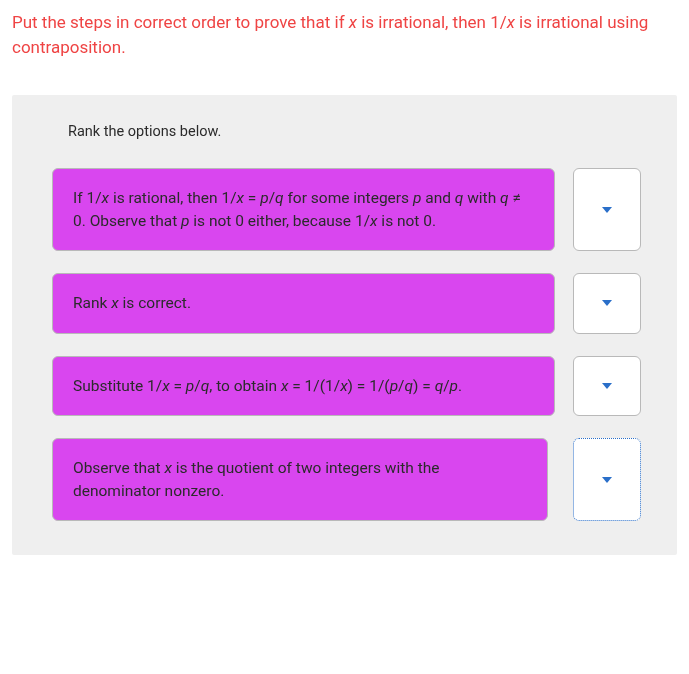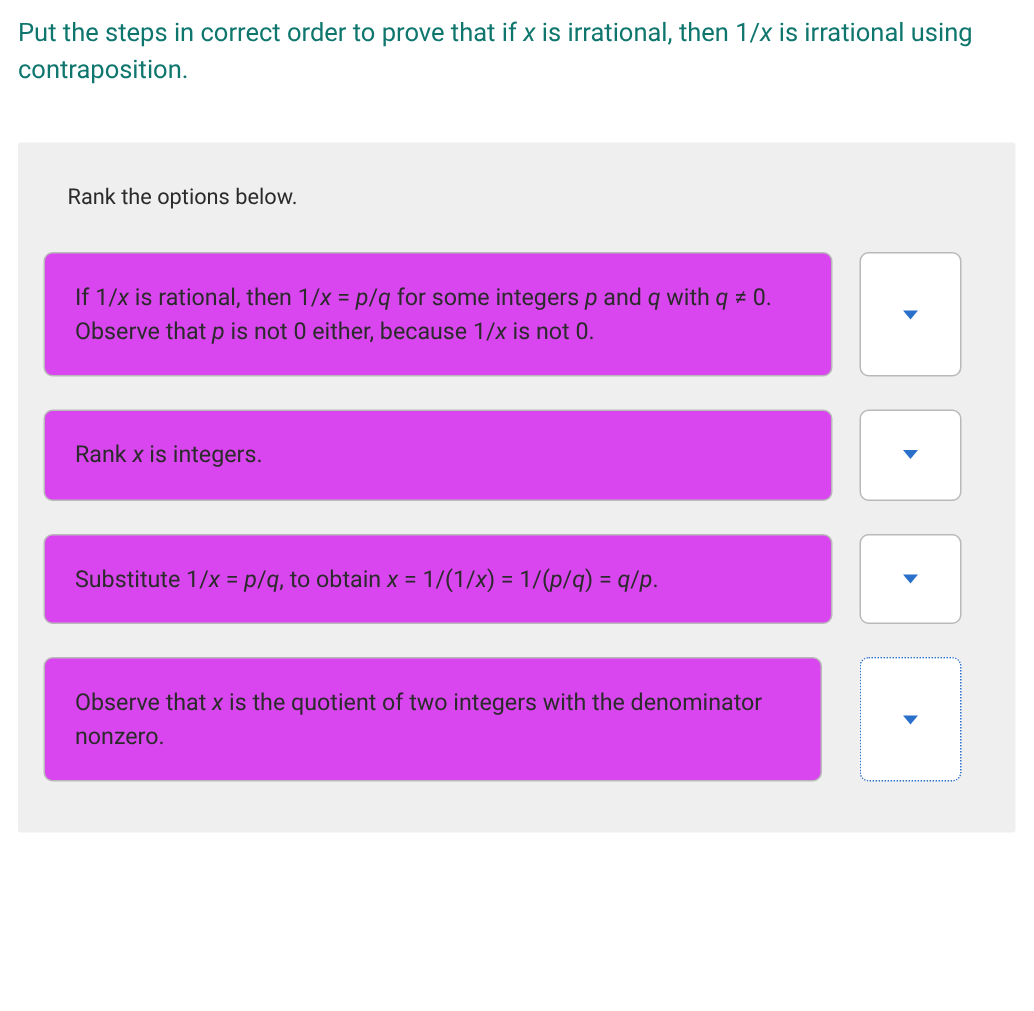--- a/index.html
+++ b/index.html
@@ -14,7 +14,7 @@
   .question {
     font-size: 17px;
     line-height: 1.45;
-    color: #0f766e;
+    color: #ef4444;
     margin-bottom: 36px;
     padding-right: 10px;
   }

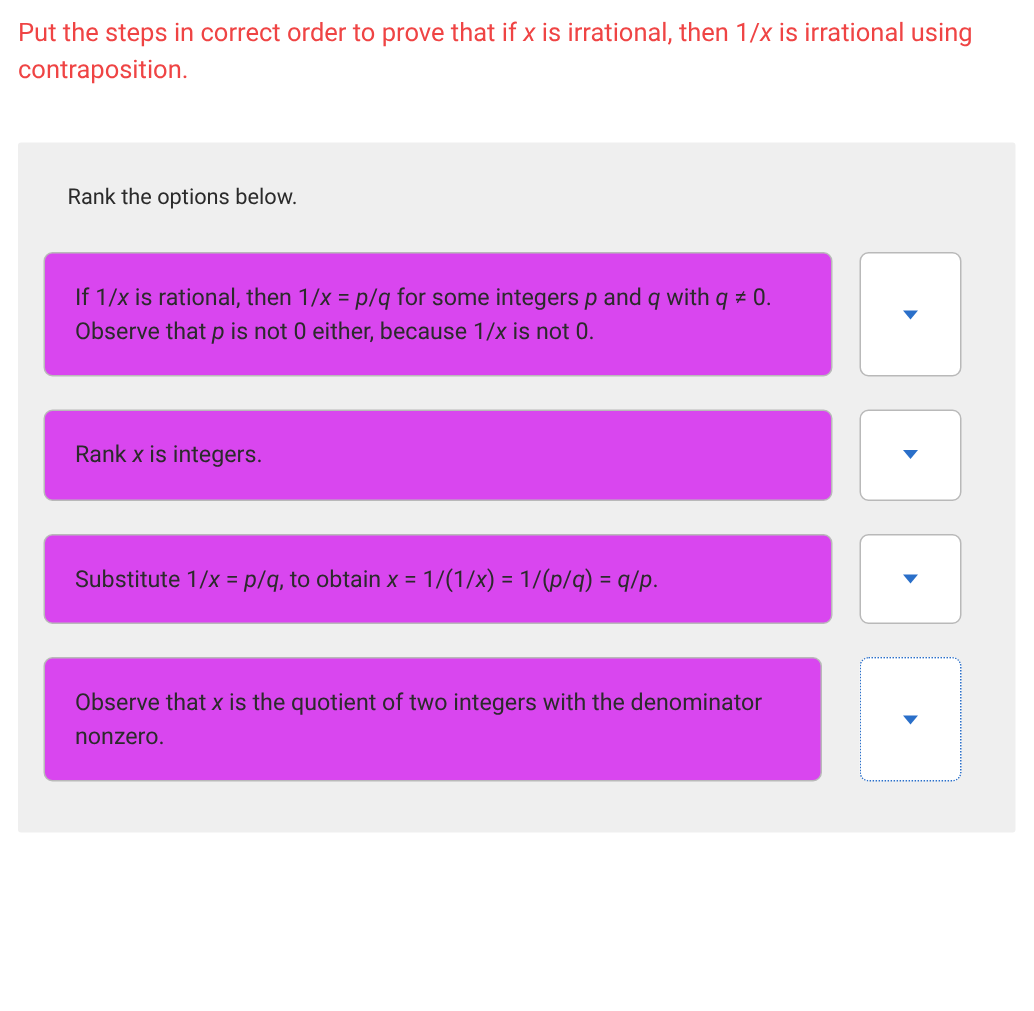--- a/index.html
+++ b/index.html
@@ -21,7 +21,7 @@
   .question .var { font-style: italic; }
   .panel {
     background: #efefef;
-    padding: 28px 36px 34px 17px;
+    padding: 28px 36px 34px 40px;
     border-radius: 2px;
   }
   .instruction {

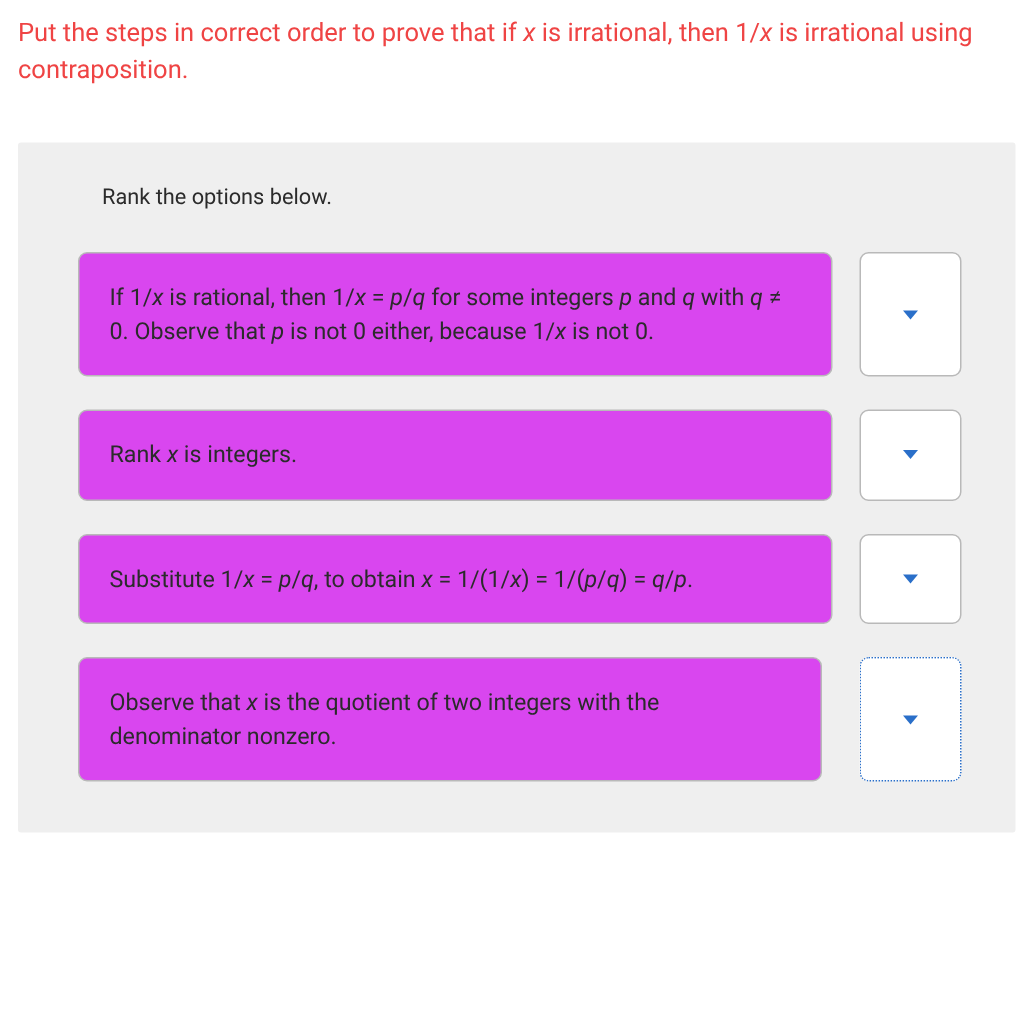--- a/index.html
+++ b/index.html
@@ -89,7 +89,7 @@
 
   <div class="row">
     <div class="card">
-      <span>Rank </span><span class="it">x</span><span> is integers.</span>
+      <span>Rank </span><span class="it">x</span><span> is correct.</span>
     </div>
     <div class="dropdown">
       <div class="triangle"></div>

